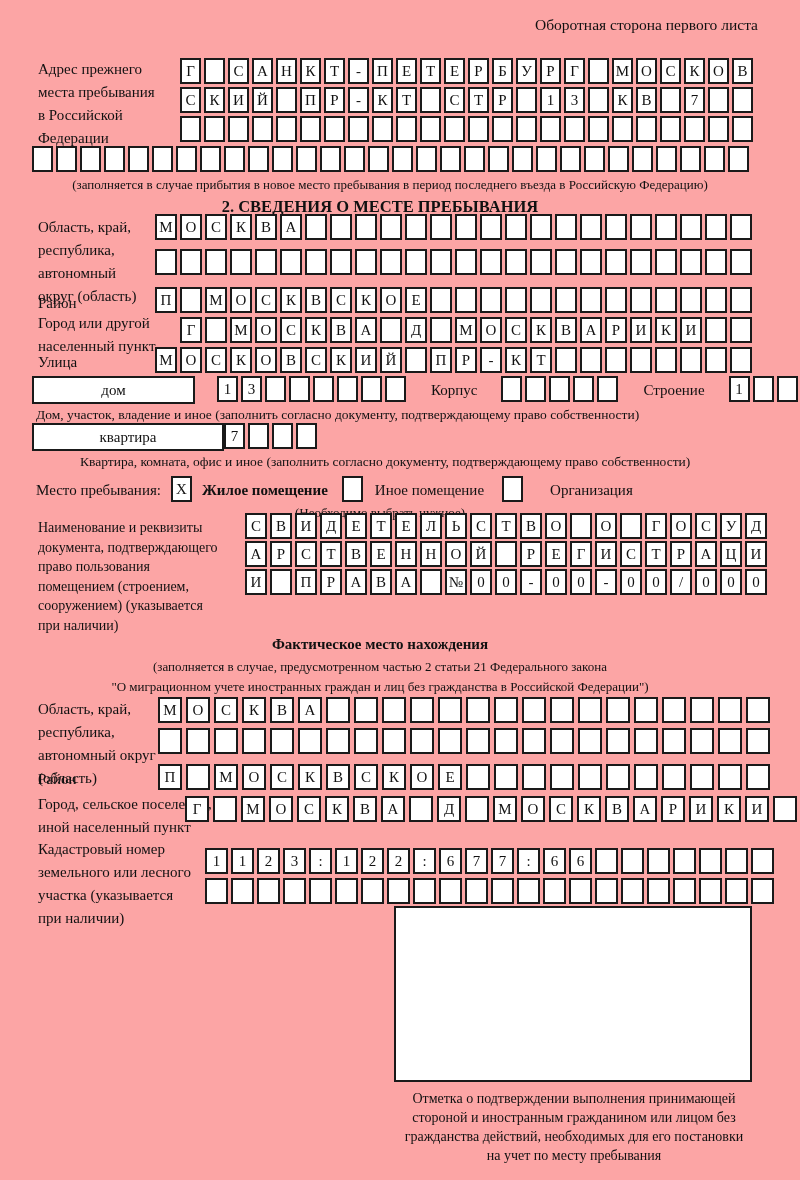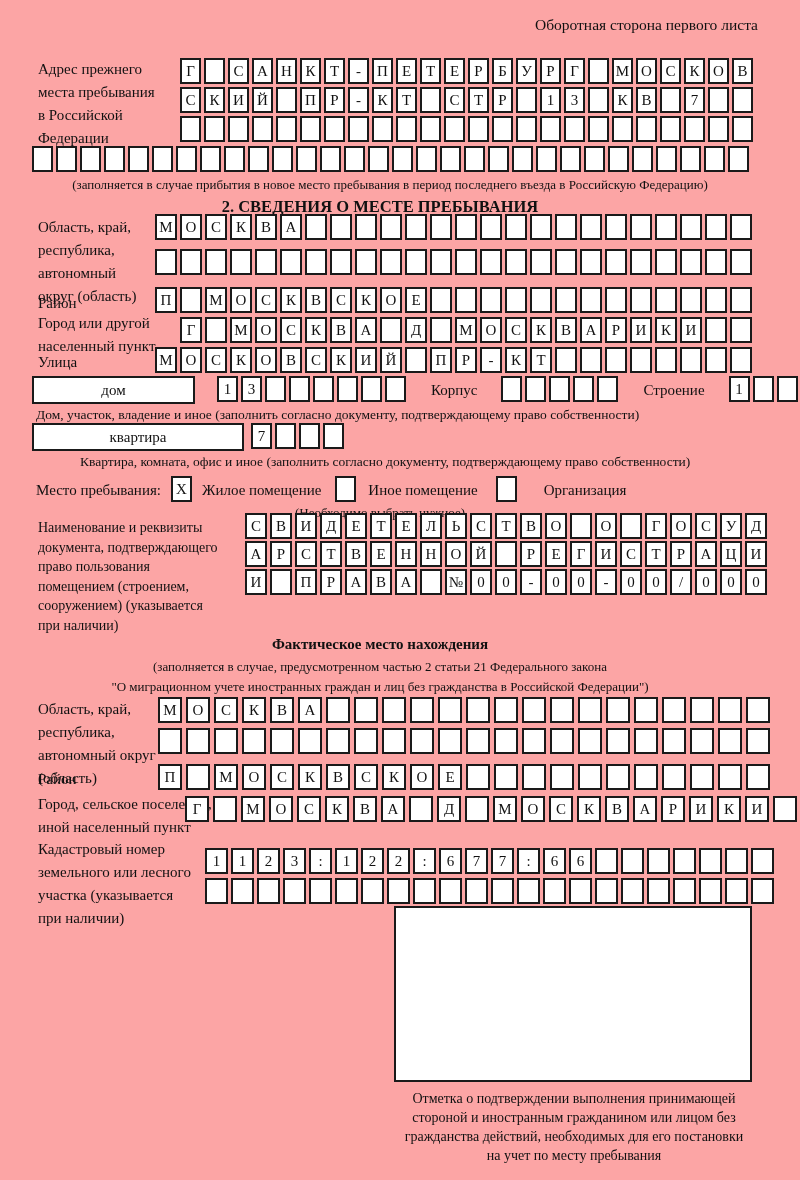--- a/index.html
+++ b/index.html
@@ -339,7 +339,7 @@
   <div class="abs caption" style="left:36px; top:407px;">Дом, участок, владение и иное (заполнить согласно документу, подтверждающему право собственности)</div>
 
   <div class="abs boxrow" style="left:32px; top:423px;">
-    <div class="labelbox" style="width:212px; margin-right:7px;">квартира</div>
+    <div class="labelbox" style="width:192px; ">квартира</div>
     <span class="boxrow">
         <span class="cbox">7</span>
         <span class="cbox"></span>

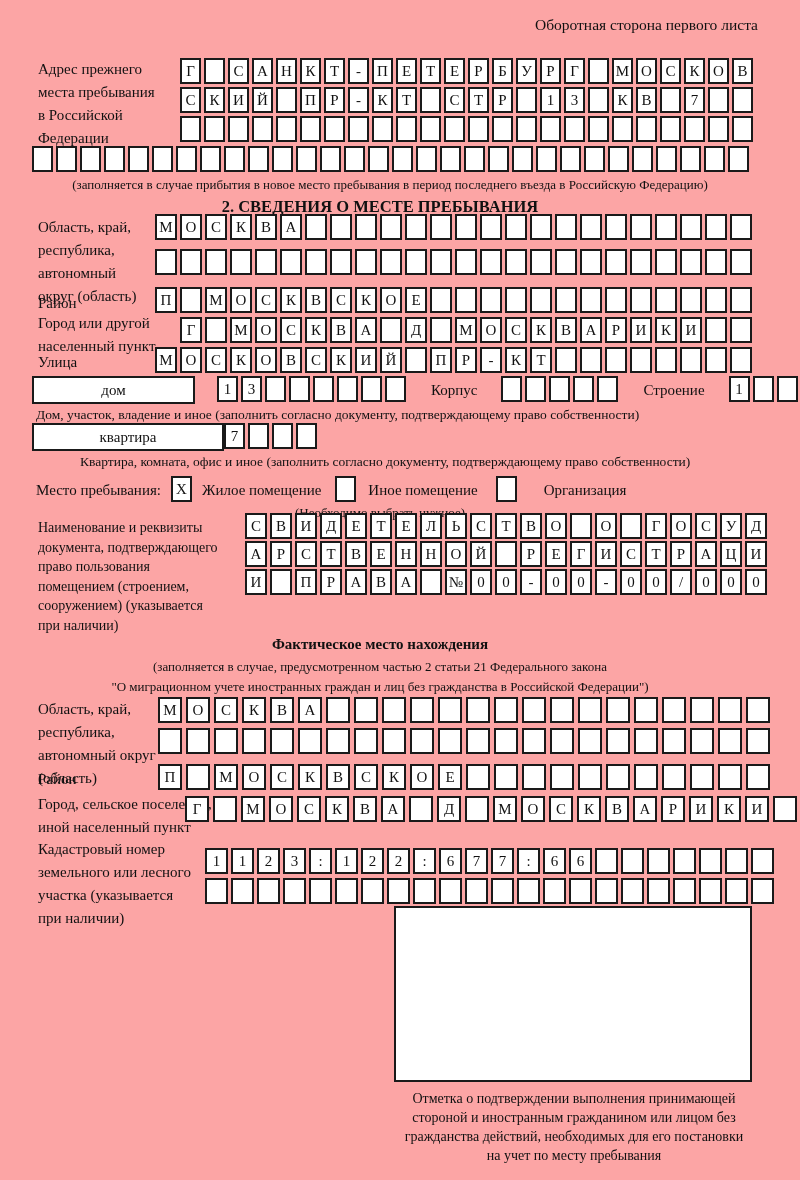--- a/index.html
+++ b/index.html
@@ -352,7 +352,7 @@
   <div class="abs boxrow" style="left:36px; top:476px;">
     <span class="inline-lbl" style="margin-right:10px;">Место пребывания:</span>
     <span class="cbox">X</span>
-    <span class="inline-lbl" style="margin:0 14px 0 7px;">Жилое помещение</span>
+    <span class="inline-lbl" style="margin:0 14px 0 7px;font-weight:bold;">Жилое помещение</span>
     <span class="cbox"></span>
     <span class="inline-lbl" style="margin:0 18px 0 9px;">Иное помещение</span>
     <span class="cbox"></span>

